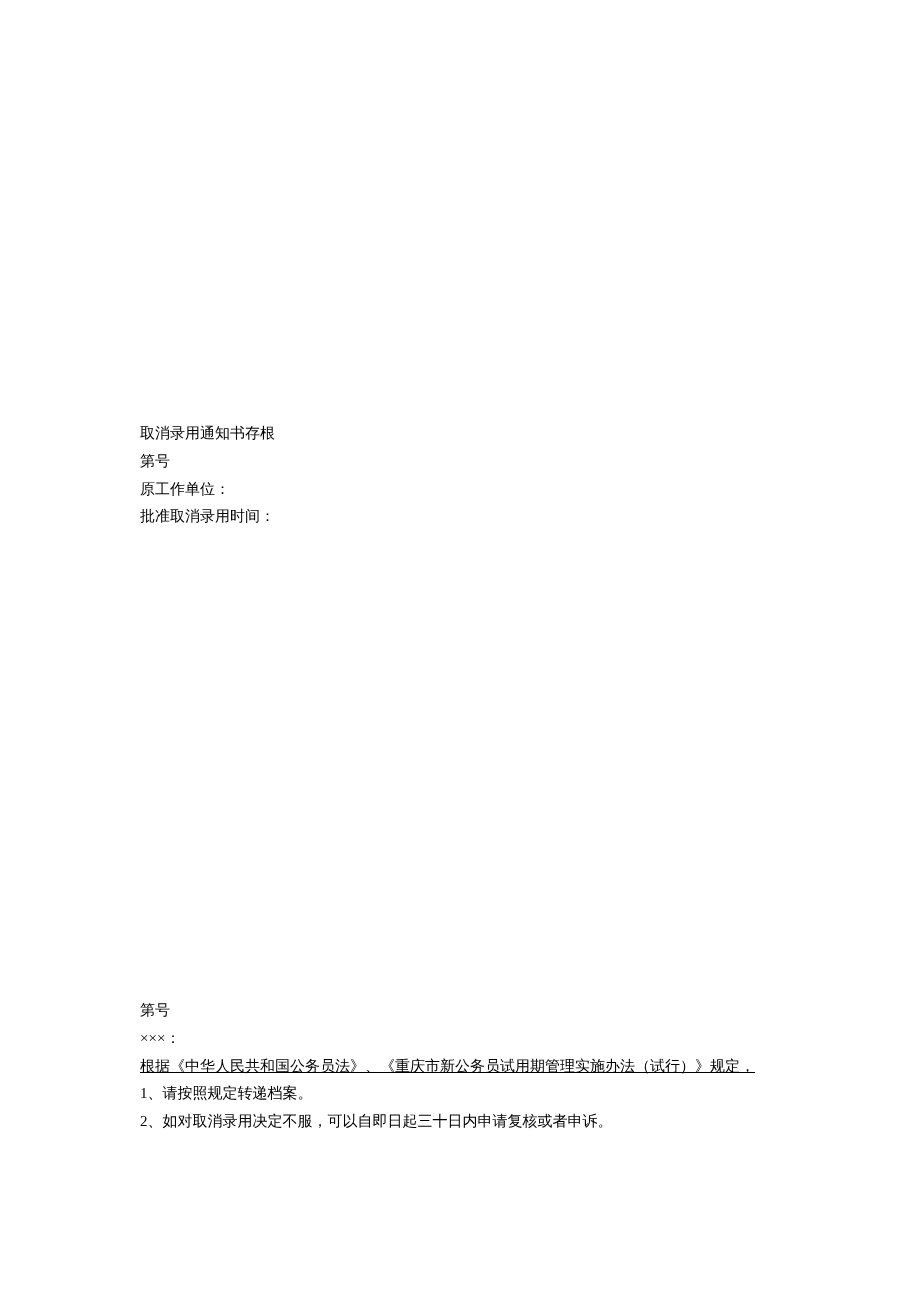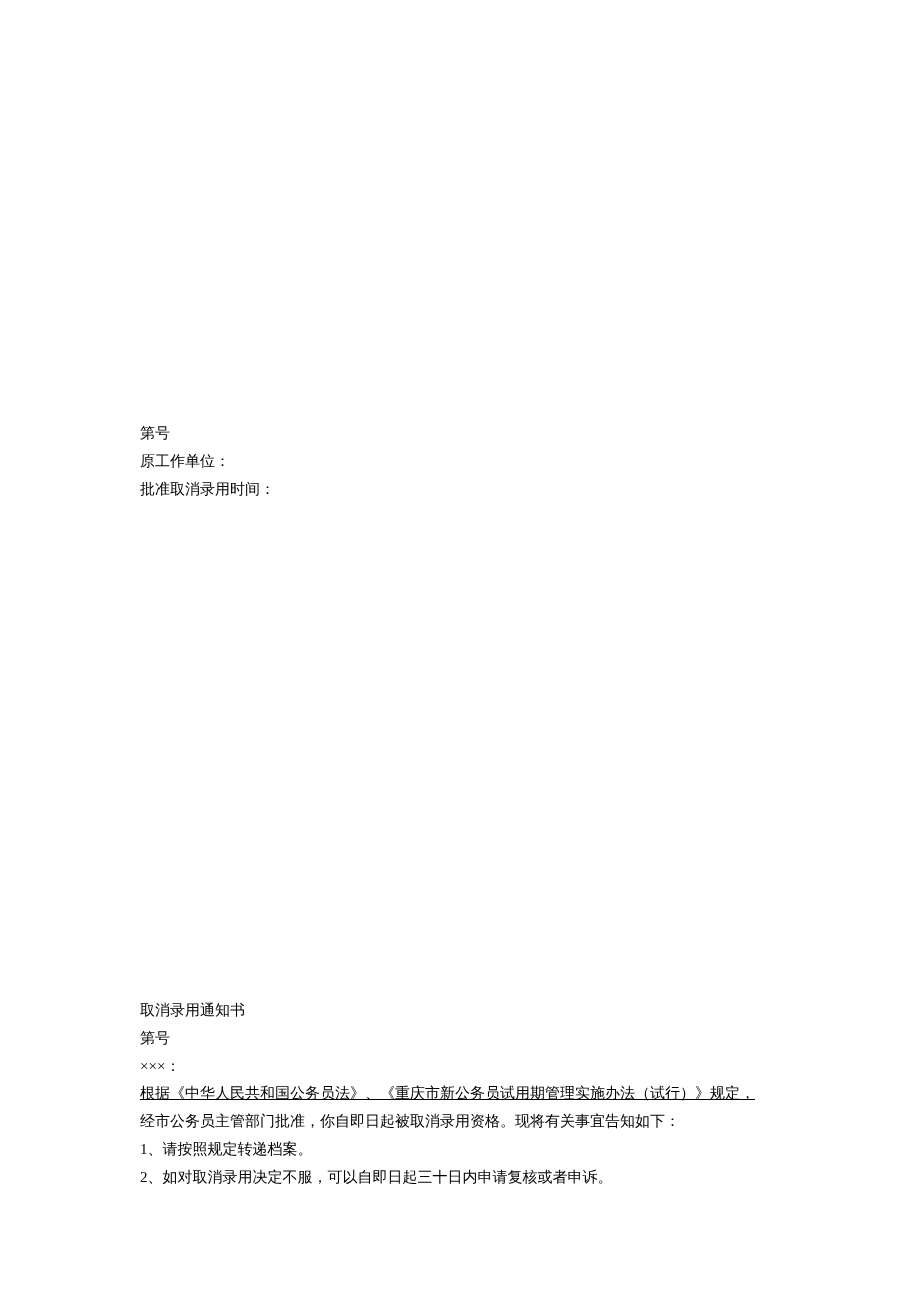--- a/index.html
+++ b/index.html
@@ -41,6 +41,7 @@
 <body>
 
 <div class="section1">
+  <span class="line">取消录用通知书存根</span>
   <span class="line">第号</span>
   <span class="line">原工作单位：</span>
   <span class="line">批准取消录用时间：</span>

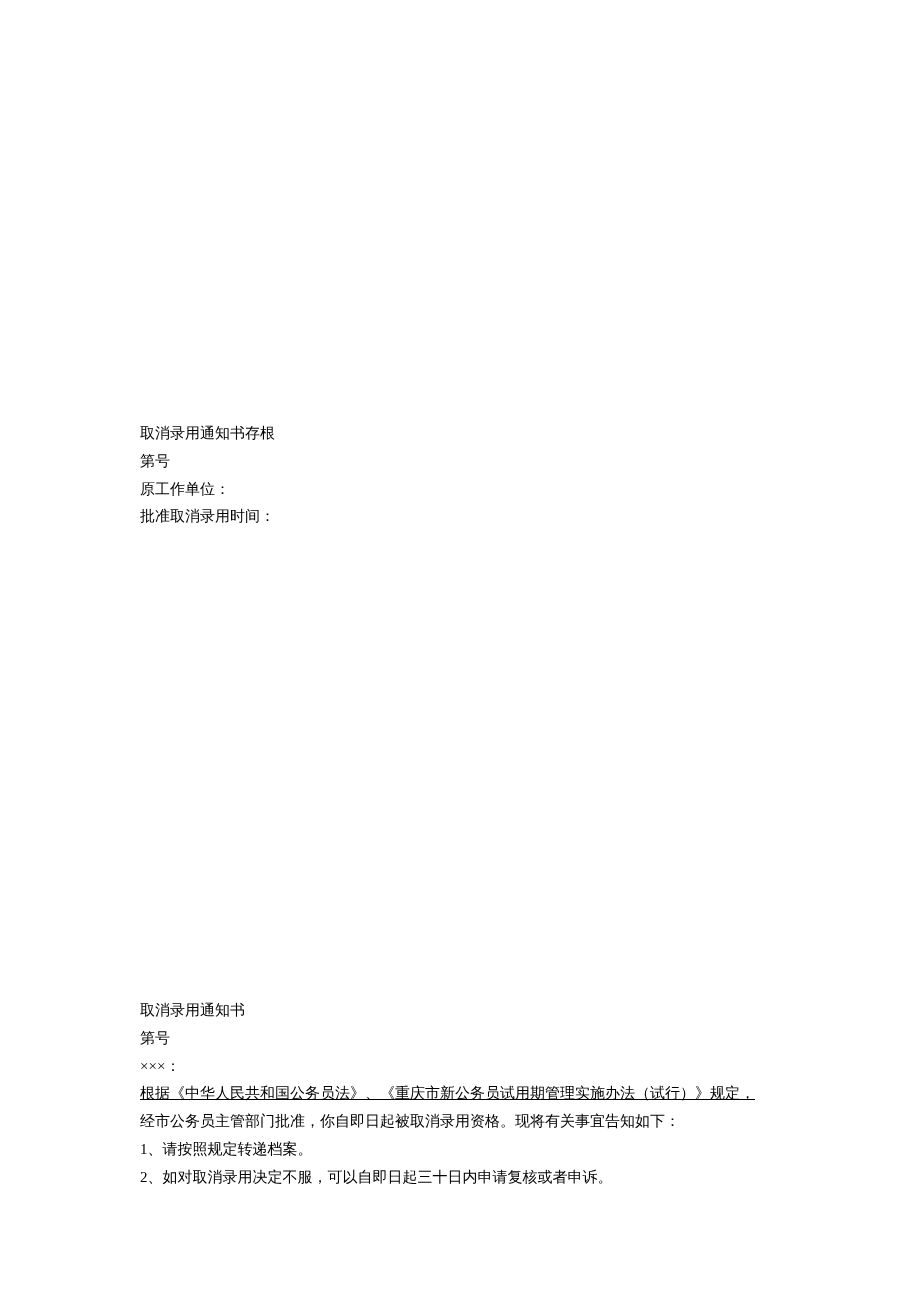--- a/index.html
+++ b/index.html
@@ -48,7 +48,6 @@
 </div>
 
 <div class="section2">
-  <span class="line">取消录用通知书</span>
   <span class="line">第号</span>
   <span class="line">×××：</span>
   <span class="line justified">根据《中华人民共和国公务员法》、《重庆市新公务员试用期管理实施办法（试行）》规定，</span>

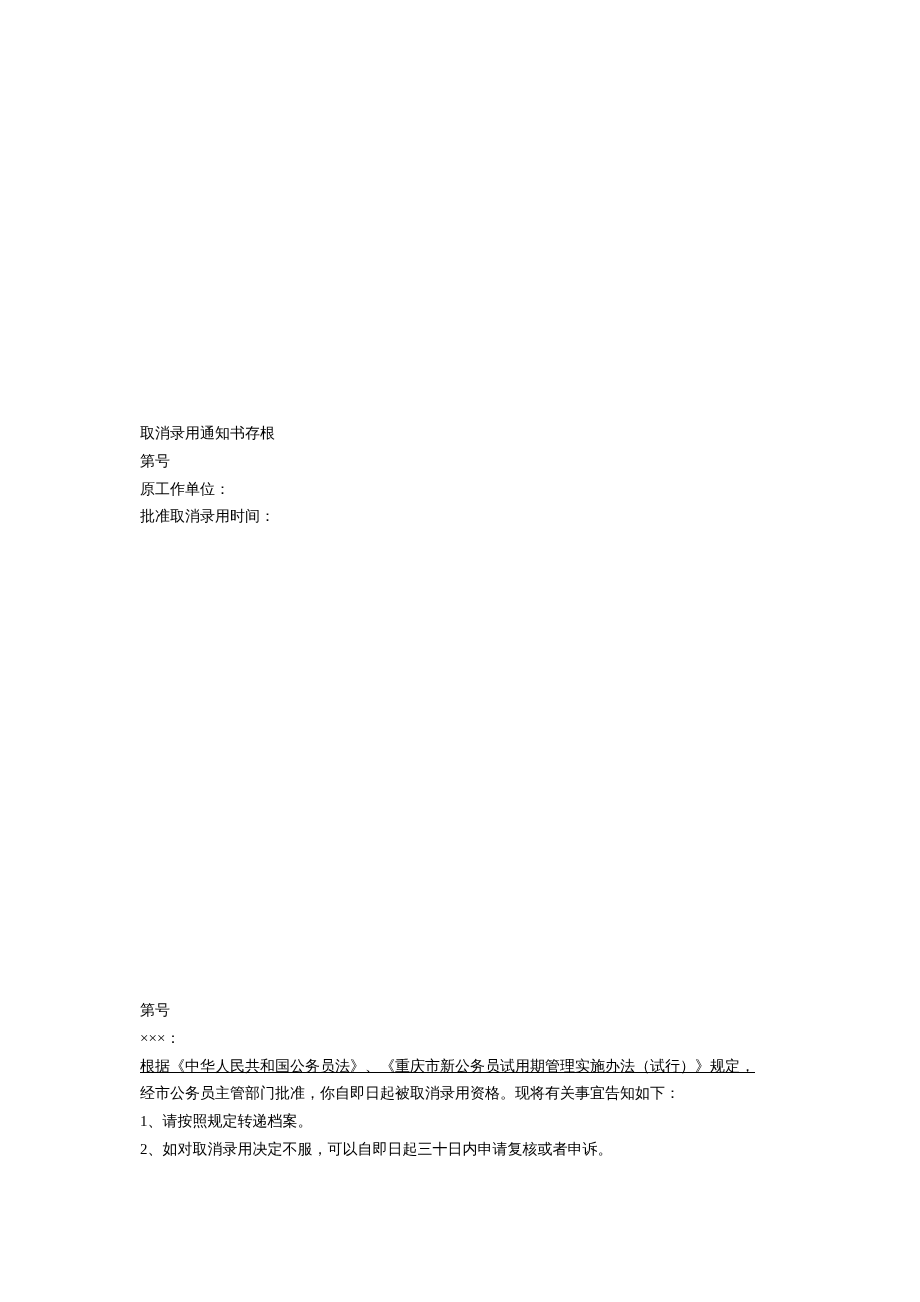--- a/index.html
+++ b/index.html
@@ -51,7 +51,6 @@
   <span class="line">第号</span>
   <span class="line">×××：</span>
   <span class="line justified">根据《中华人民共和国公务员法》、《重庆市新公务员试用期管理实施办法（试行）》规定，</span>
-  <span class="line">经市公务员主管部门批准，你自即日起被取消录用资格。现将有关事宜告知如下：</span>
   <span class="line">1、请按照规定转递档案。</span>
   <span class="line">2、如对取消录用决定不服，可以自即日起三十日内申请复核或者申诉。</span>
 </div>

